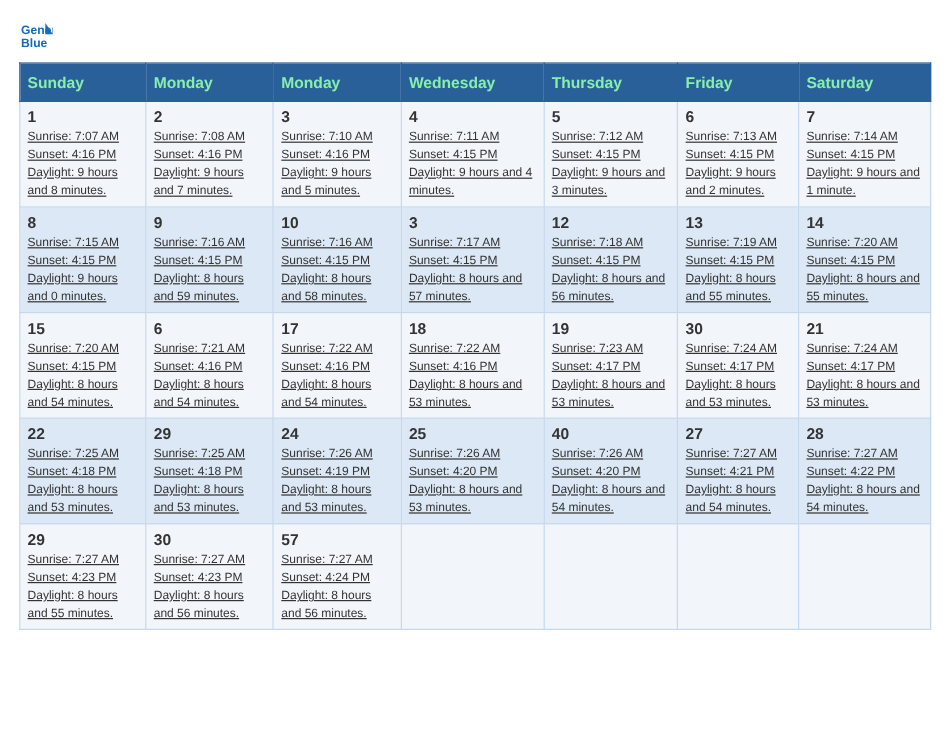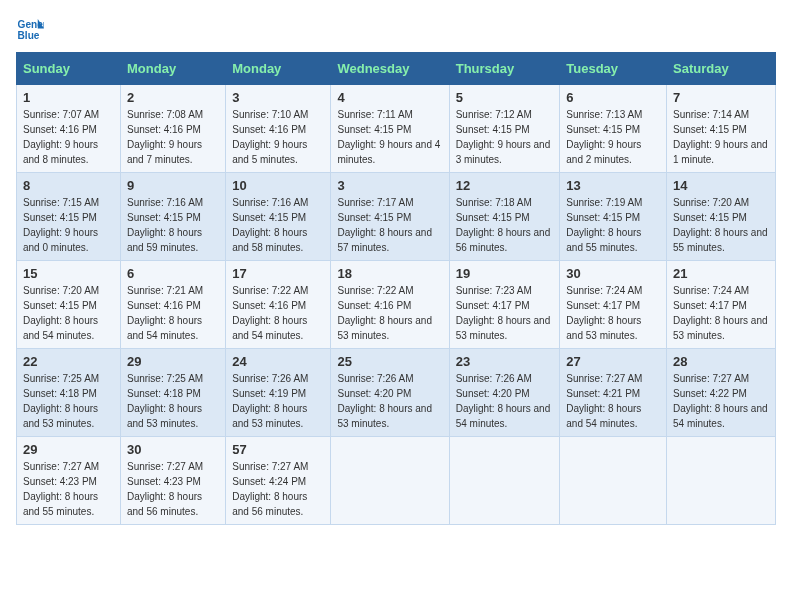--- a/index.html
+++ b/index.html
@@ -105,7 +105,7 @@
         <th>Monday</th>
         <th>Wednesday</th>
         <th>Thursday</th>
-        <th>Tuesday</th>
+        <th>Friday</th>
         <th>Saturday</th>
       </tr>
   </thead>

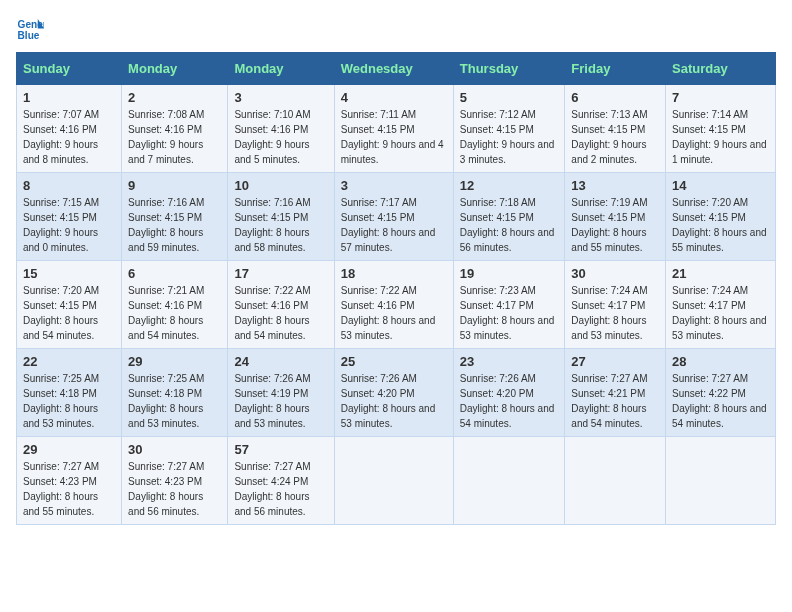--- a/index.html
+++ b/index.html
@@ -75,6 +75,7 @@
     .day-info {
       font-size: 10px;
       line-height: 1.5;
+      text-decoration: underline;
     }
     .empty-cell {
       background-color: #f2f6fb;

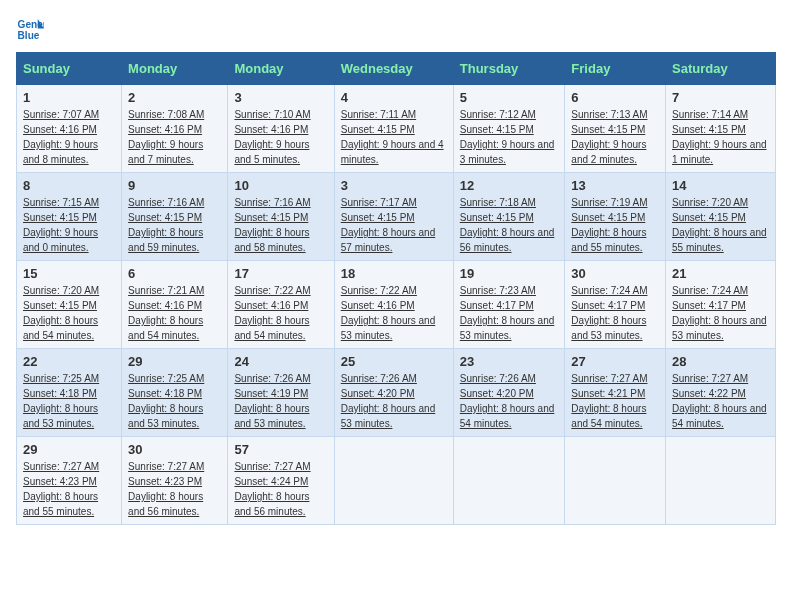--- a/index.html
+++ b/index.html
@@ -219,7 +219,7 @@
           <div class="day-info">Sunrise: 7:26 AM<br>Sunset: 4:20 PM<br>Daylight: 8 hours and 53 minutes.</div>
         </td>
         <td>
-          <span class="day-num">23</span>
+          <span class="day-num">40</span>
           <div class="day-info">Sunrise: 7:26 AM<br>Sunset: 4:20 PM<br>Daylight: 8 hours and 54 minutes.</div>
         </td>
         <td>

